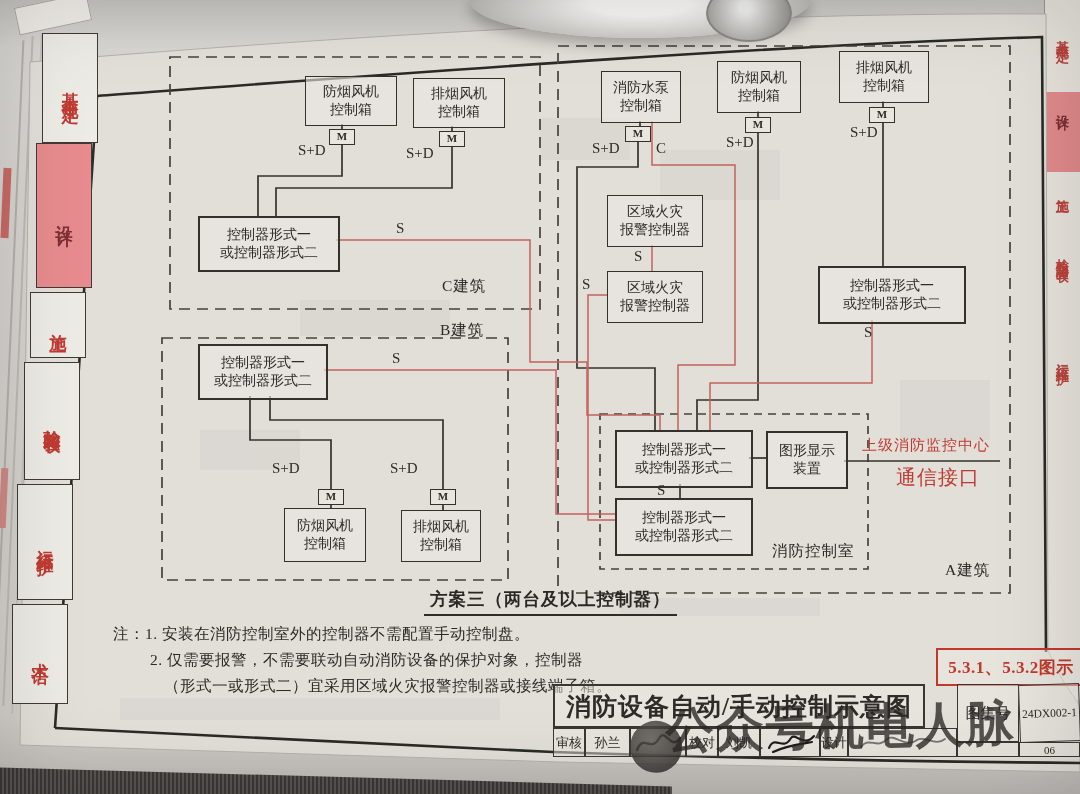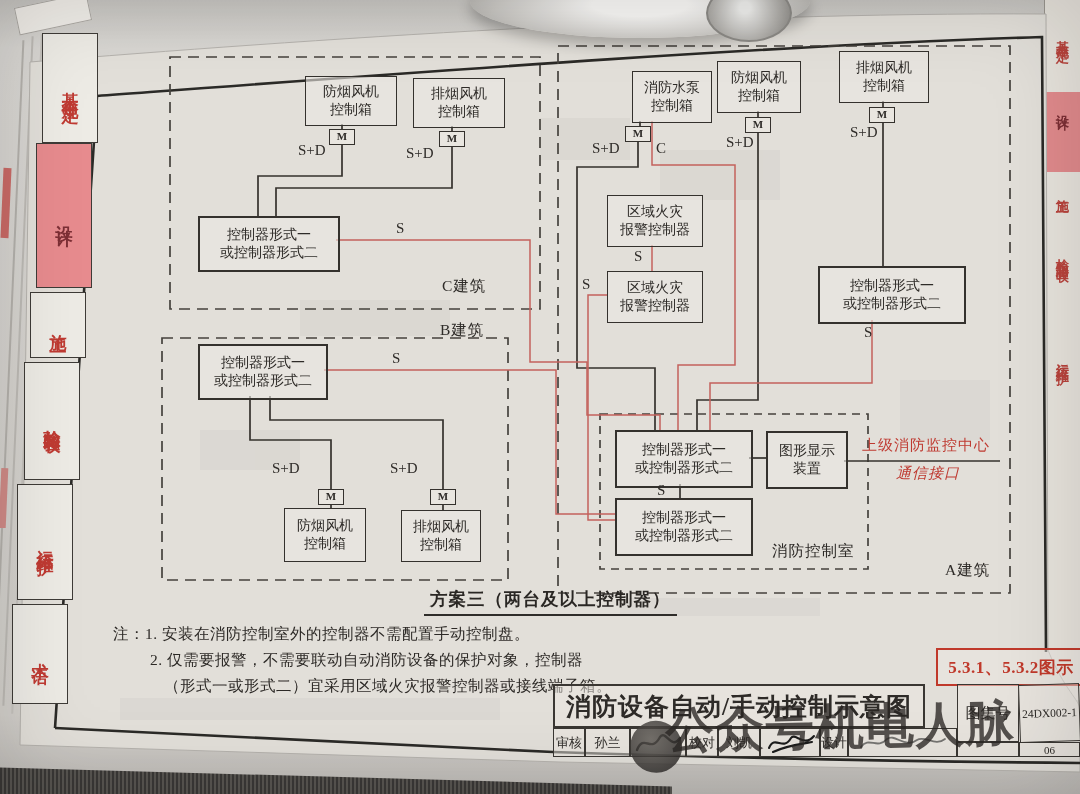--- a/index.html
+++ b/index.html
@@ -132,7 +132,7 @@
   <div class="mbox" style="left:318px;top:489px;">M</div>
   <div class="mbox" style="left:430px;top:489px;">M</div>
 
-  <div class="box" style="left:632px;top:71px;width:78px;height:50px;">消防水泵
+  <div class="box" style="left:601px;top:71px;width:78px;height:50px;">消防水泵
 控制箱</div>
   <div class="box" style="left:717px;top:61px;width:82px;height:50px;">防烟风机
 控制箱</div>

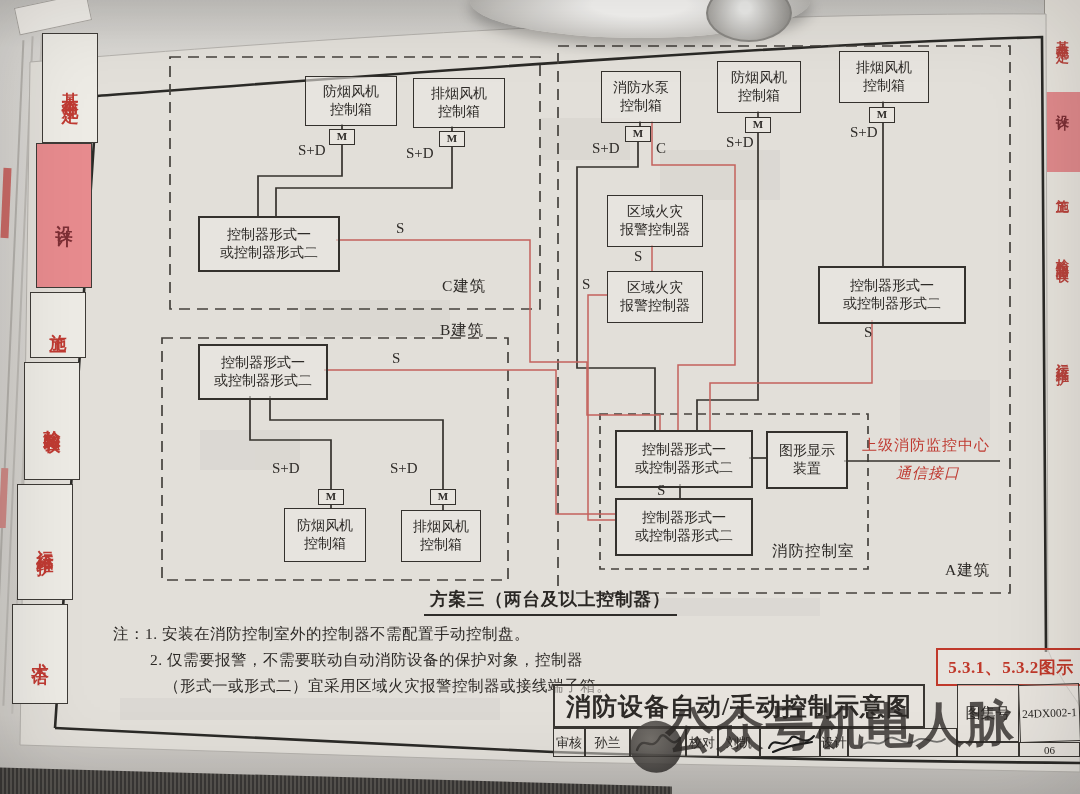--- a/index.html
+++ b/index.html
@@ -175,7 +175,7 @@
   <div class="region" style="left:945px;top:560px;">A建筑</div>
   <div class="region" style="left:772px;top:541px;">消防控制室</div>
   <div class="region red" style="left:862px;top:436px;font-size:15px;">上级消防监控中心</div>
-  <div class="region red" style="left:896px;top:464px;font-size:15px;font-style:italic;">通信接口</div>
+  <div class="region red" style="left:896px;top:464px;font-size:20px;">通信接口</div>
 
   <div class="abs" style="left:424px;top:587px;z-index:3;font:bold 17.5px 'Liberation Serif',serif;color:#2a2724;
        border-bottom:2.2px solid #2f2d2a;padding:0 6px 3px;letter-spacing:1px;">方案三（两台及以上控制器）</div>

